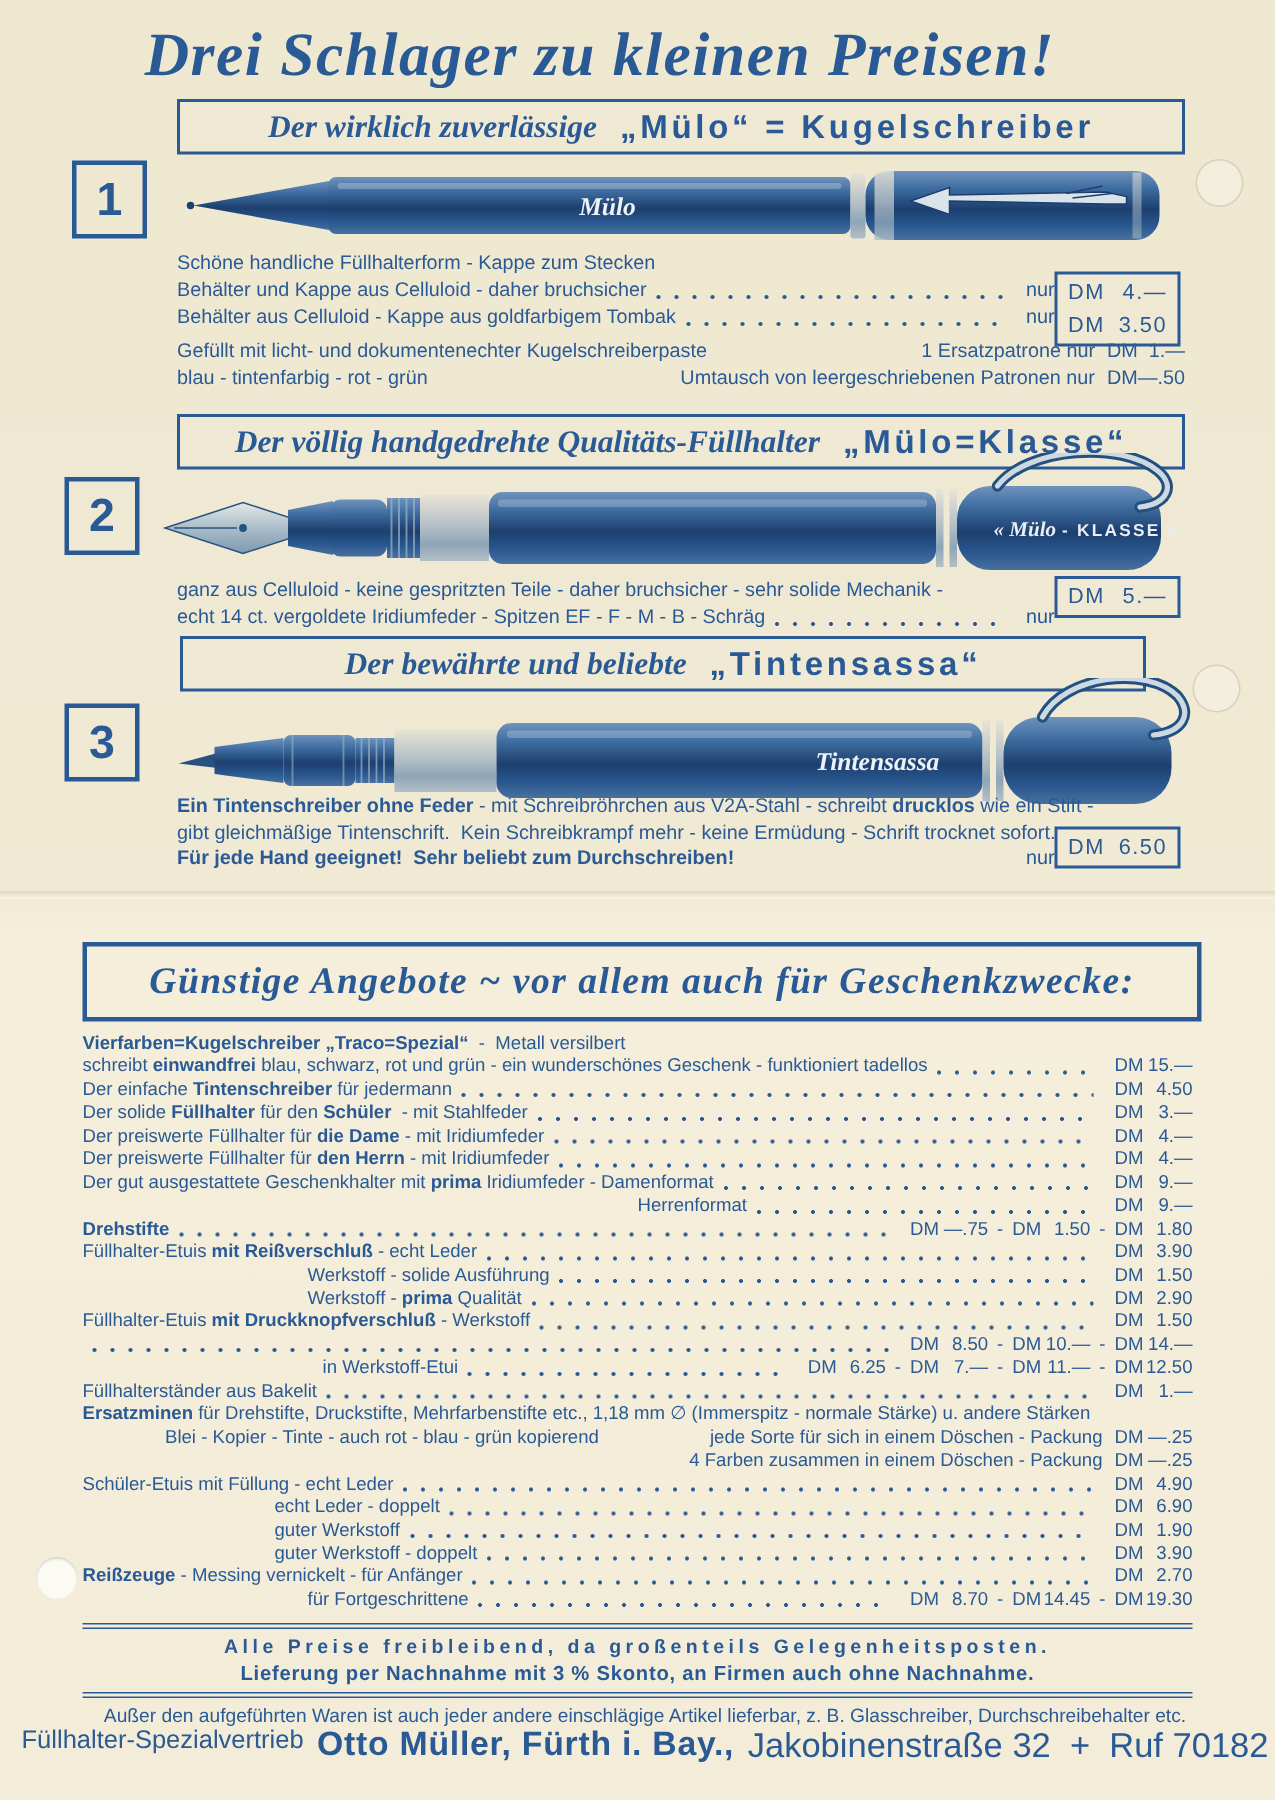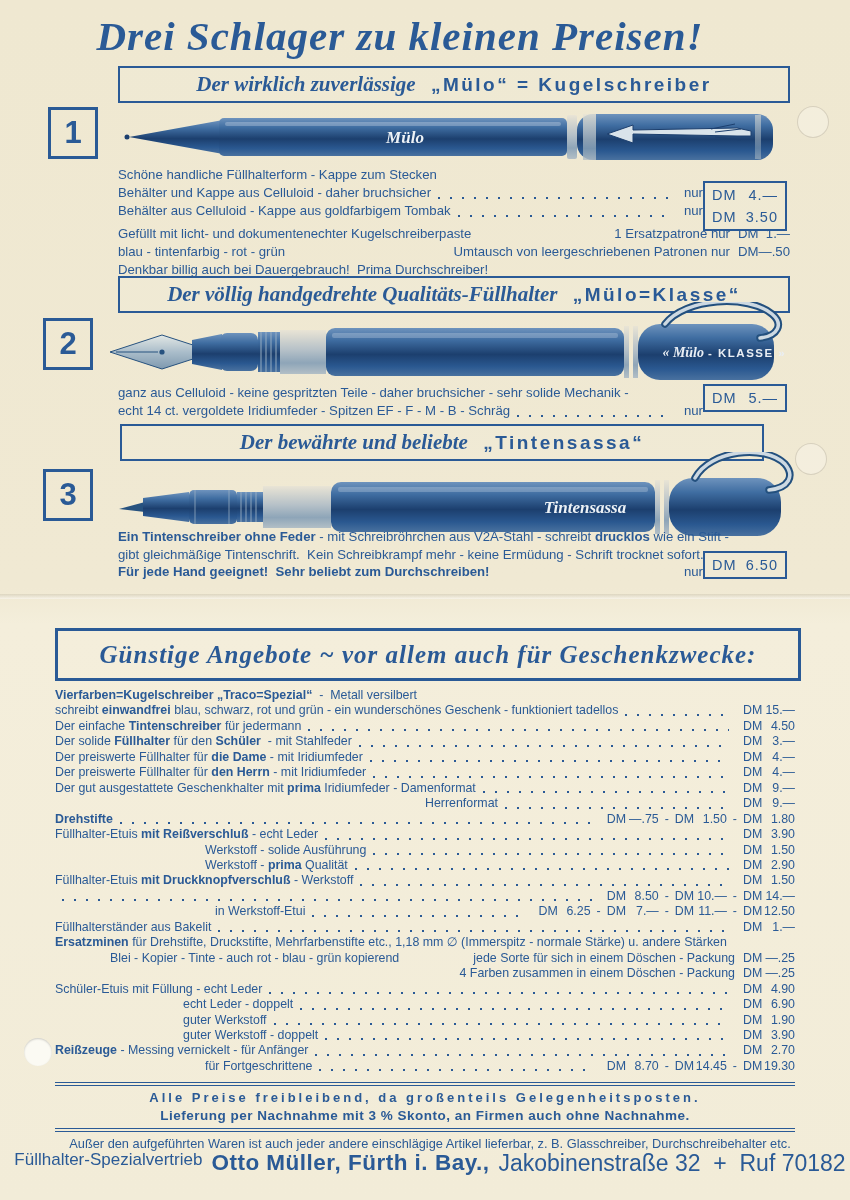--- a/index.html
+++ b/index.html
@@ -12,7 +12,7 @@
          font-size:41px;letter-spacing:1px;}
   .sechead{border:2px solid #2a5a96;display:flex;justify-content:center;align-items:center;gap:10px;background:rgba(255,255,255,.06);}
   .sechead .script{font-family:"Liberation Serif",serif;font-style:italic;font-weight:bold;font-size:21px;white-space:pre;}
-  .sechead .brand{font-weight:bold;font-size:19px;letter-spacing:2.5px;white-space:pre;}
+  .sechead .brand{font-weight:bold;font-size:22px;letter-spacing:2.5px;white-space:pre;}
   .numbox{width:44px;height:46px;border:3px solid #2a5a96;display:flex;align-items:center;justify-content:center;
           font-size:31px;font-weight:bold;}
   .rows{font-size:13.2px;}

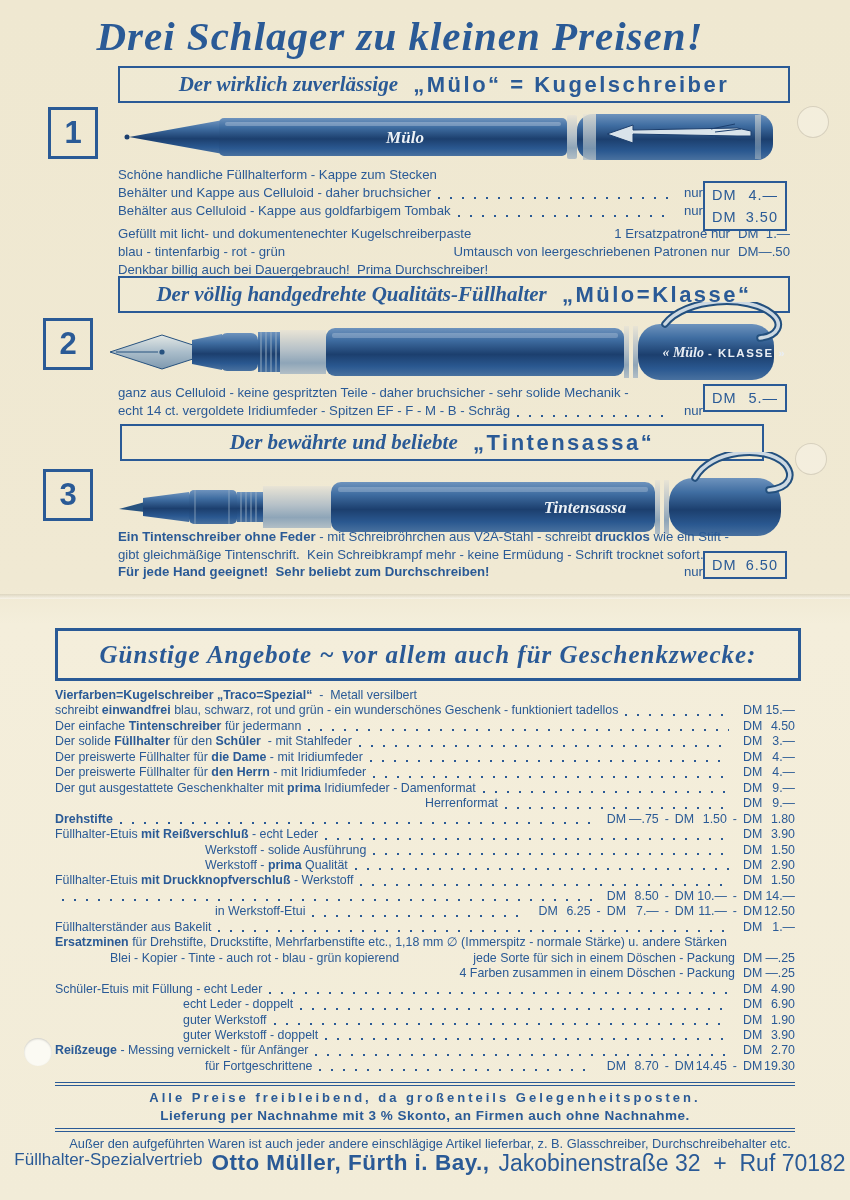--- a/index.html
+++ b/index.html
@@ -117,7 +117,6 @@
         <span class="prices"><span class="tok"><span>DM</span><span>—.50</span></span></span>
       </div>
       <div class="prow">
-        <span class="lbl"><span>Denkbar billig auch bei Dauergebrauch!  Prima Durchschreiber!</span></span>
         <span class="leader"></span>
       </div>
     </div>

